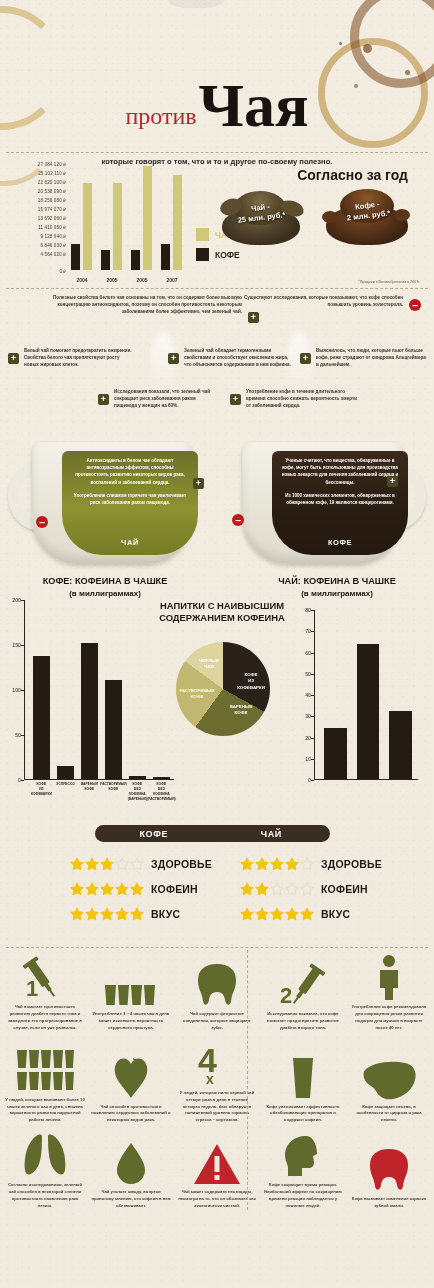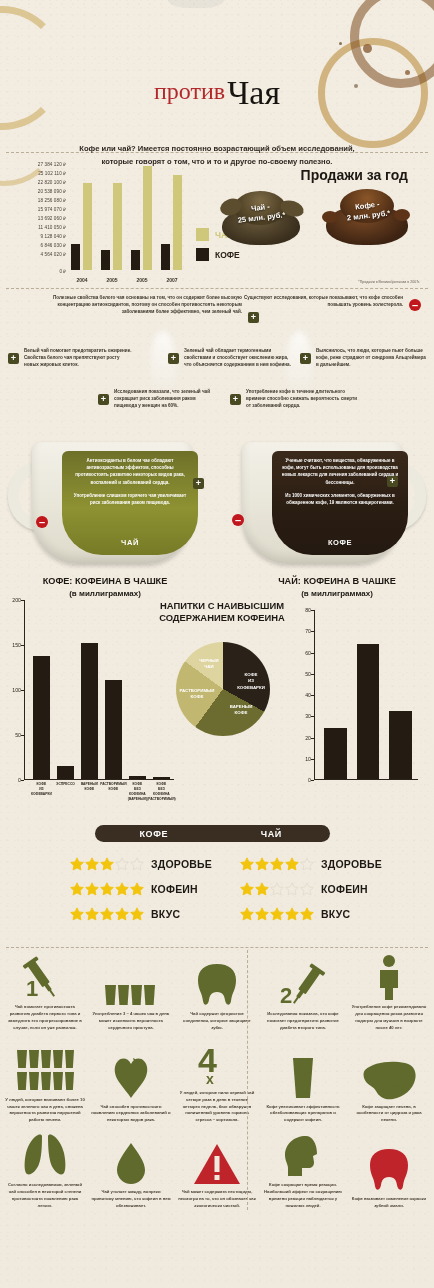--- a/index.html
+++ b/index.html
@@ -32,7 +32,7 @@
   .t-protiv{font-family:"Liberation Serif", serif;font-weight:400;font-size:24px;
     color:#b3292b;display:inline-block;vertical-align:bottom;
     position:relative;top:-4px;margin-right:2px;}
-  .t-chaya{font-family:"Liberation Serif", serif;font-weight:400;font-size:34px;
+  .t-chaya{font-family:"Liberation Serif", serif;font-weight:700;font-size:62px;
     line-height:.9;color:#17130f;display:inline-block;vertical-align:bottom;}
   .lede{position:absolute;left:40px;right:40px;top:142px;text-align:center;
     font-size:7.6px;line-height:1.75;font-weight:700;color:#2f2721;}

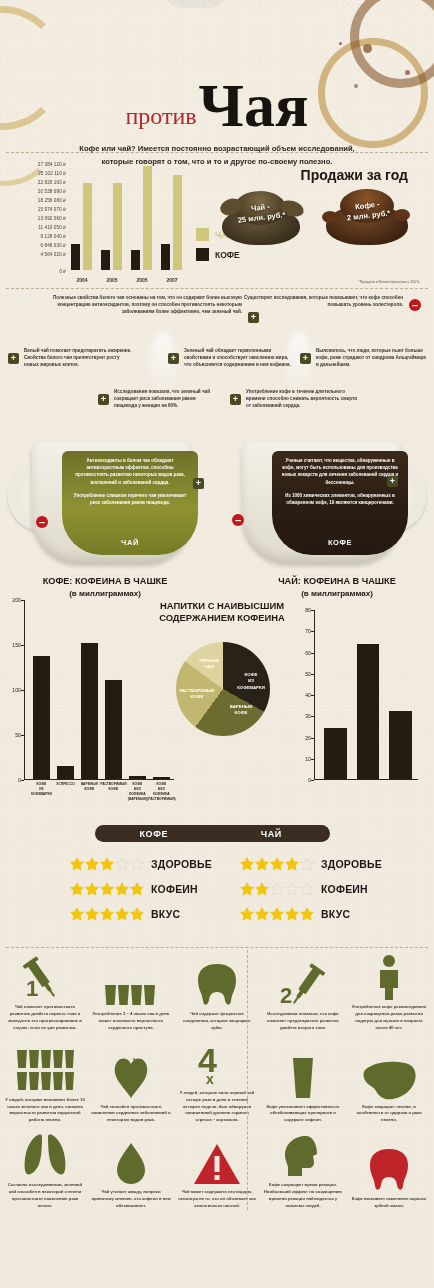--- a/index.html
+++ b/index.html
@@ -152,7 +152,7 @@
       <span class="t-protiv">против</span><span class="t-chaya">Чая</span>
     </div>
     <div class="lede">
-      <span>Кофе или чай? Имеется постоянно возрастающий объем исследований,</span><br>
+      <br>
       <span>которые говорят о том, что и то и другое по-своему полезно.</span>
     </div>
   </div>

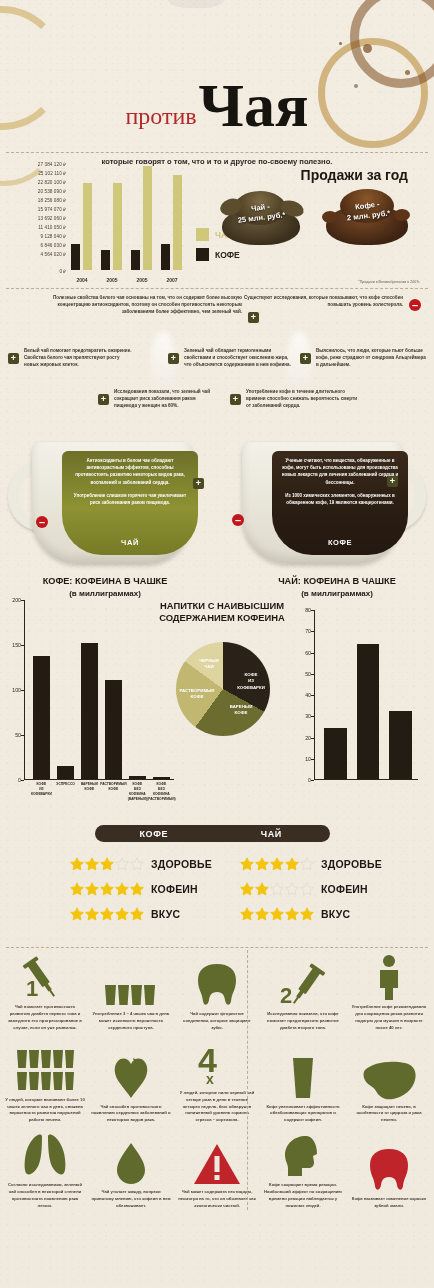--- a/index.html
+++ b/index.html
@@ -160,7 +160,7 @@
   <div class="dash"></div>
 
   <div class="sales">
-    <div class="sales-title">Продажи за год</div>
+    <div class="sales-title">Согласно за год</div>
 
     <div class="axis-labels" id="sales-y">
         <div>27 384 120 ₽</div>

